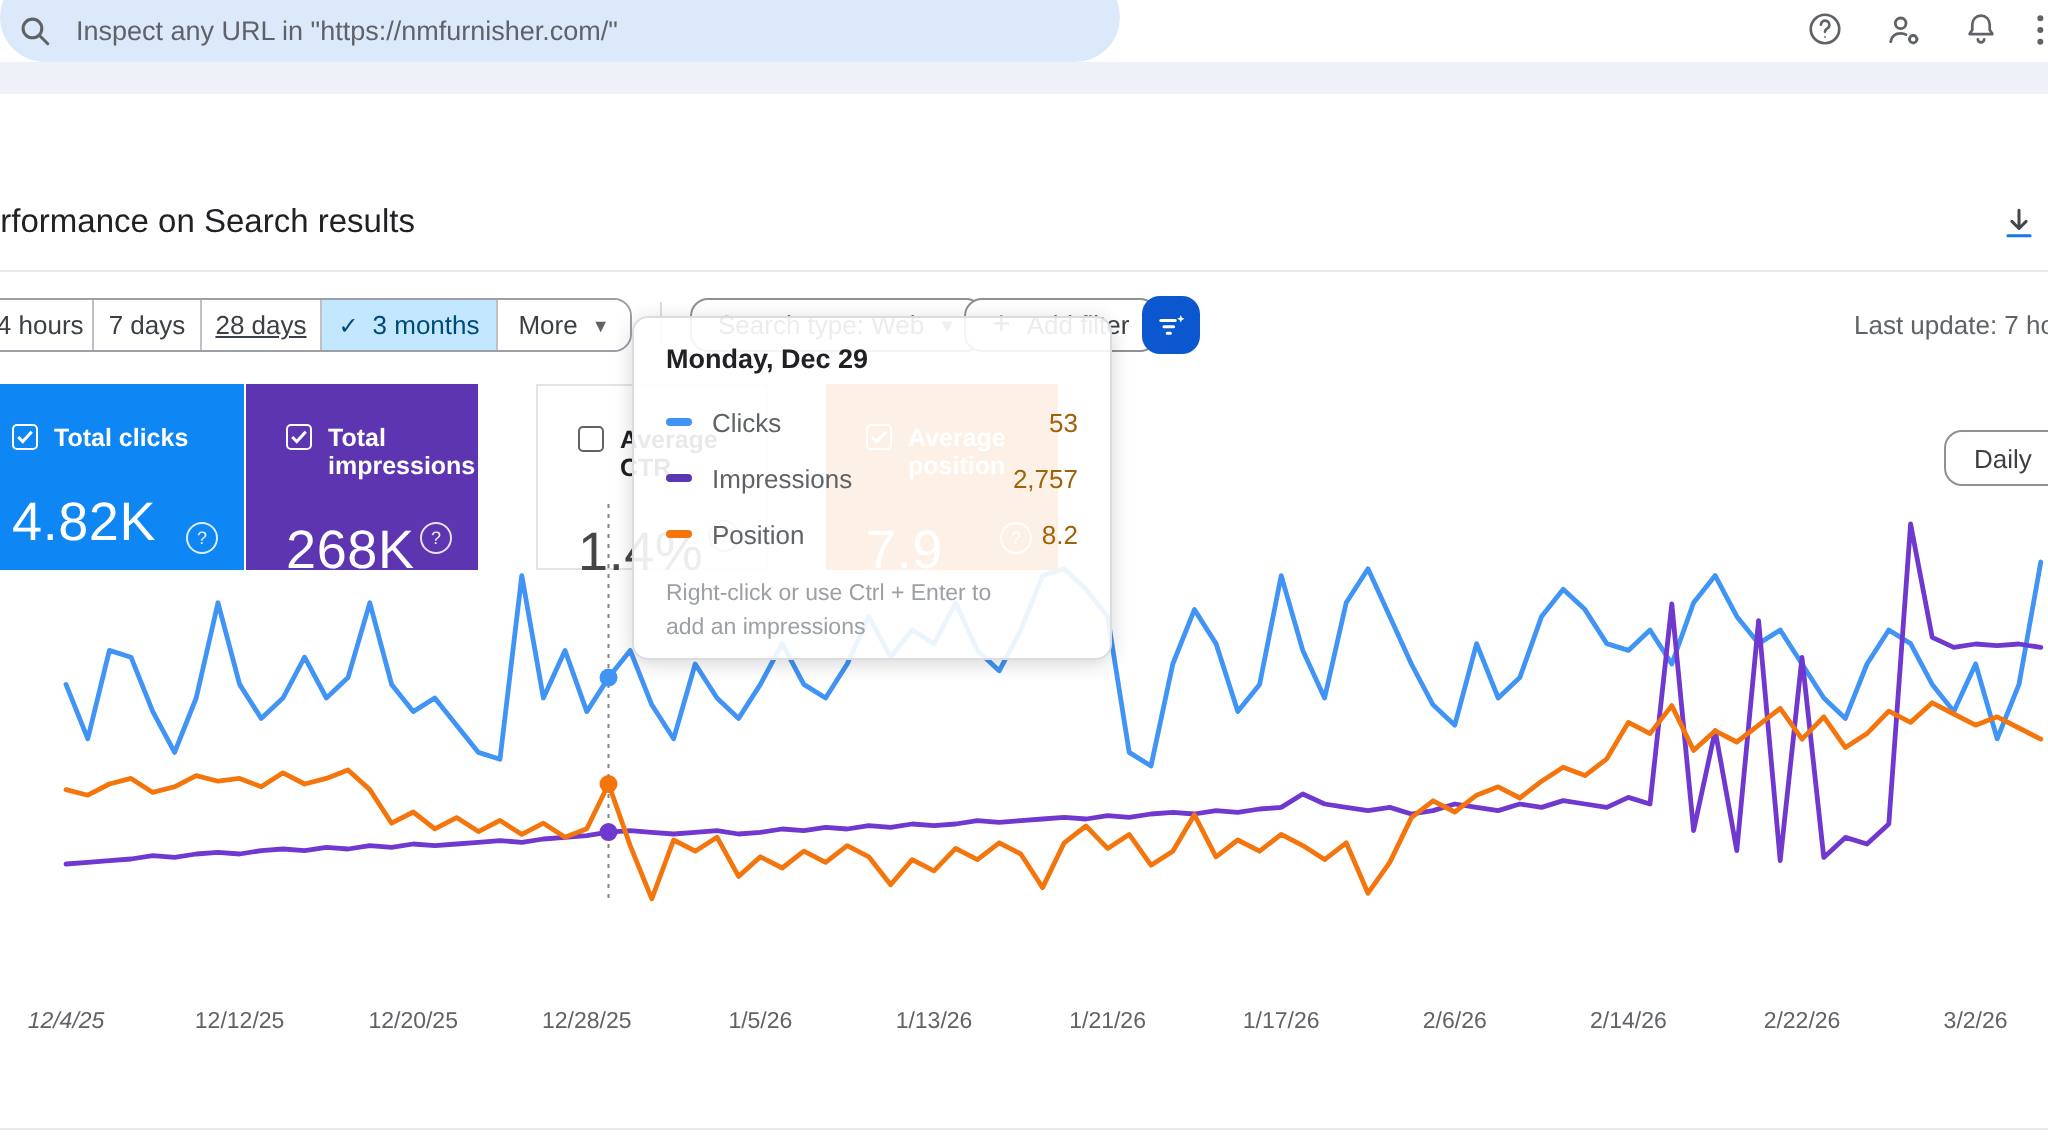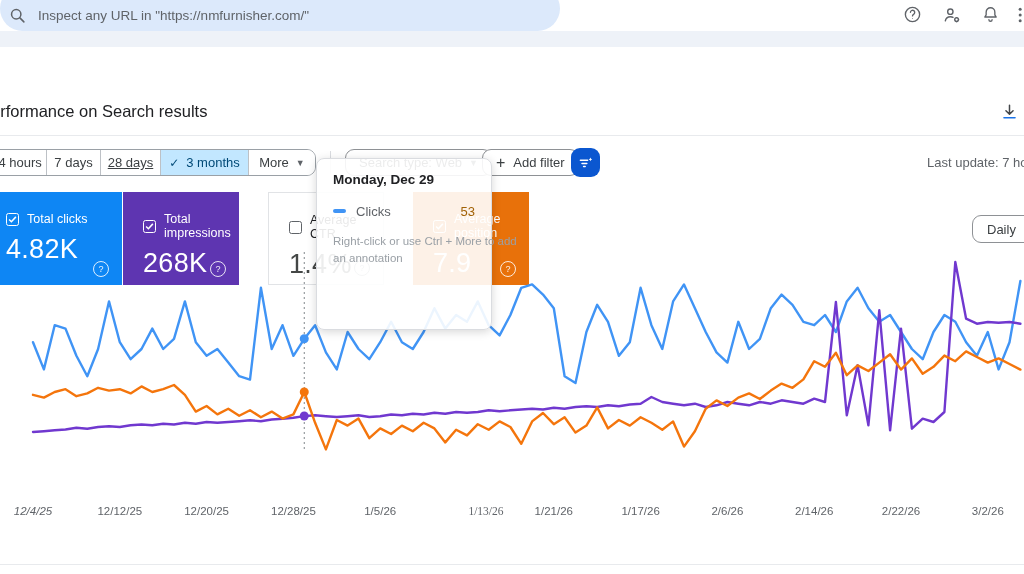--- a/index.html
+++ b/index.html
@@ -66,7 +66,7 @@
   #x-axis{position:absolute;left:0;top:458px;width:1024px;height:16px;z-index:2;}
   #x-axis span{position:absolute;transform:translateX(-50%);font-size:11.5px;color:#5f6368;white-space:nowrap;}
   
-  .tooltip{position:absolute;left:316px;top:158px;width:176px;height:172px;z-index:10;
+  .tooltip{position:absolute;left:316px;top:158px;width:240px;height:172px;z-index:10;
        background:rgba(255,255,255,0.9);border:1px solid #dadce0;border-radius:8px;
        box-shadow:0 2px 10px rgba(0,0,0,0.16);box-sizing:border-box;padding:13px 16px 10px 16px;}
   .tt-title{font-size:13.5px;font-weight:bold;color:#202124;margin-bottom:10px;}

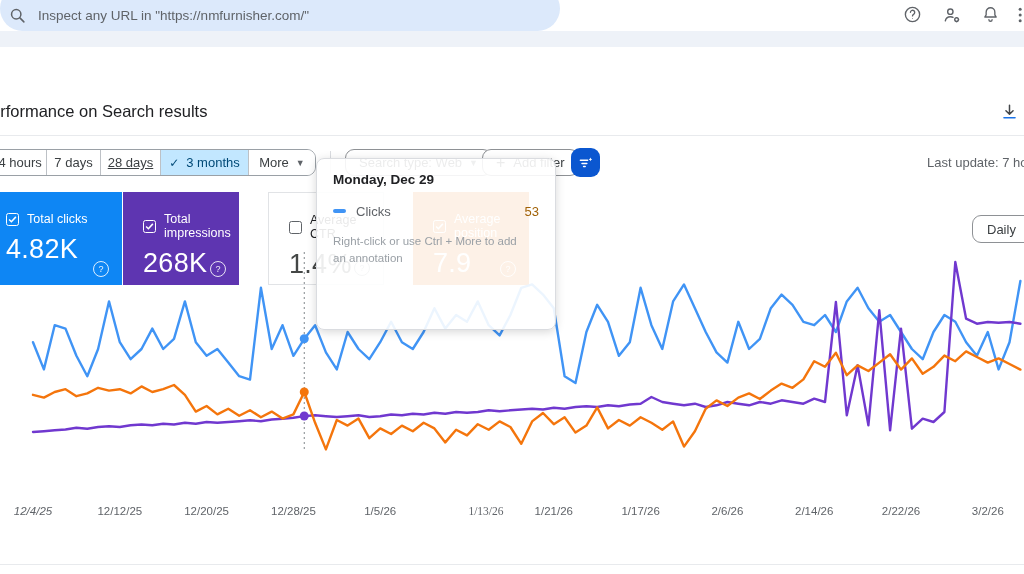--- a/index.html
+++ b/index.html
@@ -48,7 +48,7 @@
   .cards{position:absolute;left:0;top:145px;width:1024px;height:93px;}
   .metric-card{position:absolute;top:0;height:93px;width:116px;box-sizing:border-box;
         padding:20px 0 0 20px;cursor:pointer;}
-  .metric-card .row{display:flex;align-items:center;font-size:12.5px;font-weight:400;}
+  .metric-card .row{display:flex;align-items:flex-start;font-size:12.5px;font-weight:700;}
   .metric-card .val{font-size:27px;margin-top:8px;letter-spacing:.3px;}
   .cbx{width:13px;height:13px;border:1.7px solid #ffffff;border-radius:2.5px;margin-right:8px;
        display:inline-flex;align-items:center;justify-content:center;flex:none;box-sizing:border-box;}

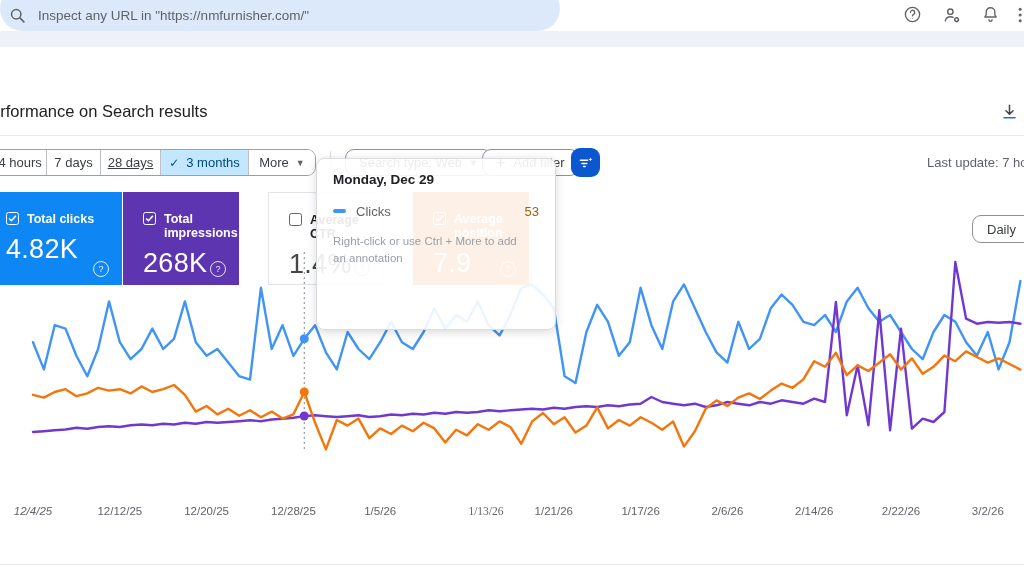--- a/index.html
+++ b/index.html
@@ -259,6 +259,11 @@
     <span class="tt-label">Clicks</span>
     <span class="tt-value">53</span>
   </div>
+  <div class="tt-row">
+    <span class="tt-dash" style="background: rgb(94, 53, 177);"></span>
+    <span class="tt-label">Impressions</span>
+    <span class="tt-value">2,757</span>
+  </div>
   <div class="tt-footer">Right-click or use Ctrl + More to add an annotation</div>
 </div>
 

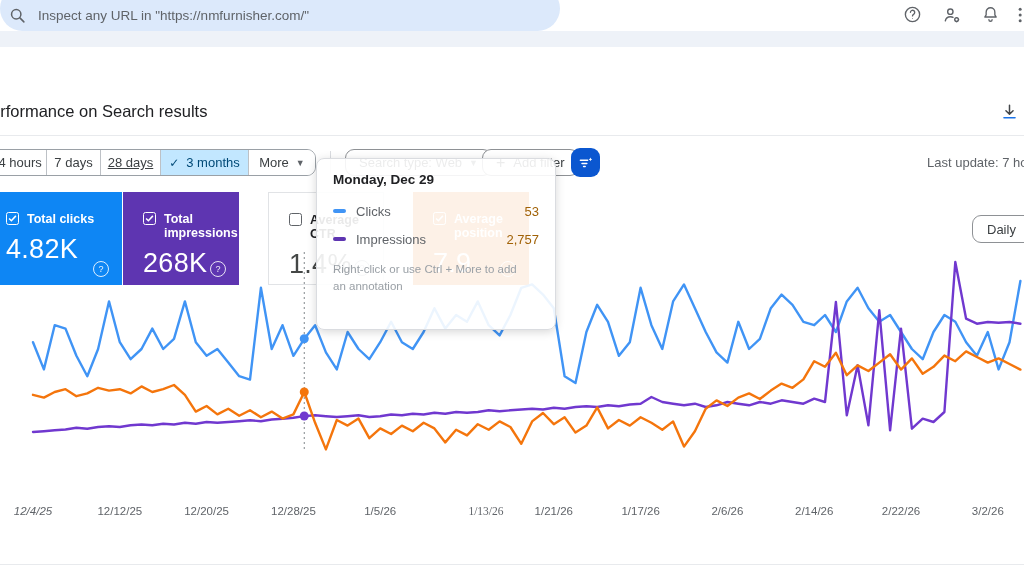--- a/index.html
+++ b/index.html
@@ -49,7 +49,7 @@
   .metric-card{position:absolute;top:0;height:93px;width:116px;box-sizing:border-box;
         padding:20px 0 0 20px;cursor:pointer;}
   .metric-card .row{display:flex;align-items:flex-start;font-size:12.5px;font-weight:700;}
-  .metric-card .val{font-size:27px;margin-top:8px;letter-spacing:.3px;}
+  .metric-card .val{font-size:27px;margin-top:20px;letter-spacing:.3px;}
   .cbx{width:13px;height:13px;border:1.7px solid #ffffff;border-radius:2.5px;margin-right:8px;
        display:inline-flex;align-items:center;justify-content:center;flex:none;box-sizing:border-box;}
   .cbx.gray{border-color:#5f6368;}

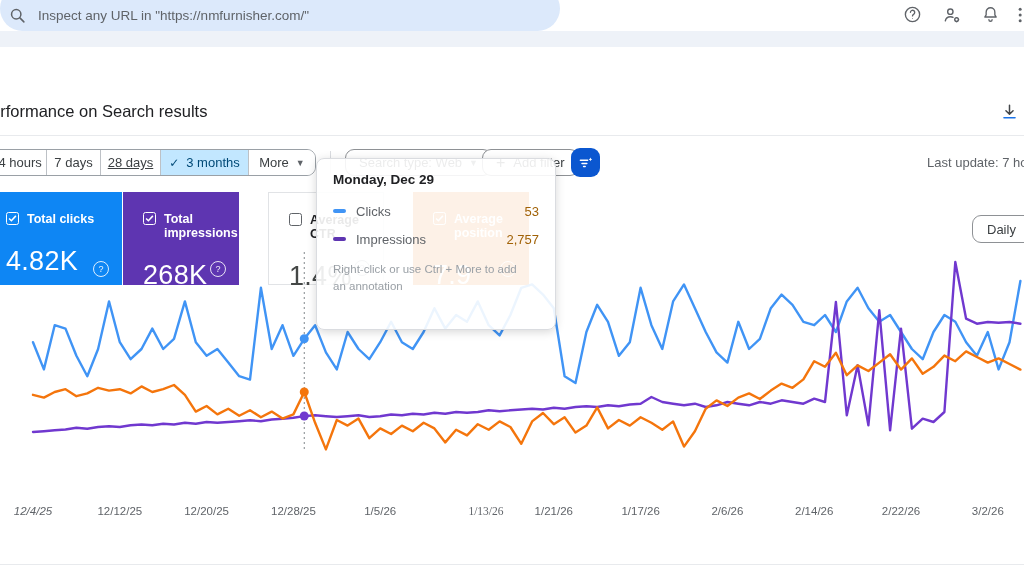--- a/index.html
+++ b/index.html
@@ -264,6 +264,11 @@
     <span class="tt-label">Impressions</span>
     <span class="tt-value">2,757</span>
   </div>
+  <div class="tt-row">
+    <span class="tt-dash" style="background: rgb(244, 117, 12);"></span>
+    <span class="tt-label">Position</span>
+    <span class="tt-value">8.2</span>
+  </div>
   <div class="tt-footer">Right-click or use Ctrl + More to add an annotation</div>
 </div>
 

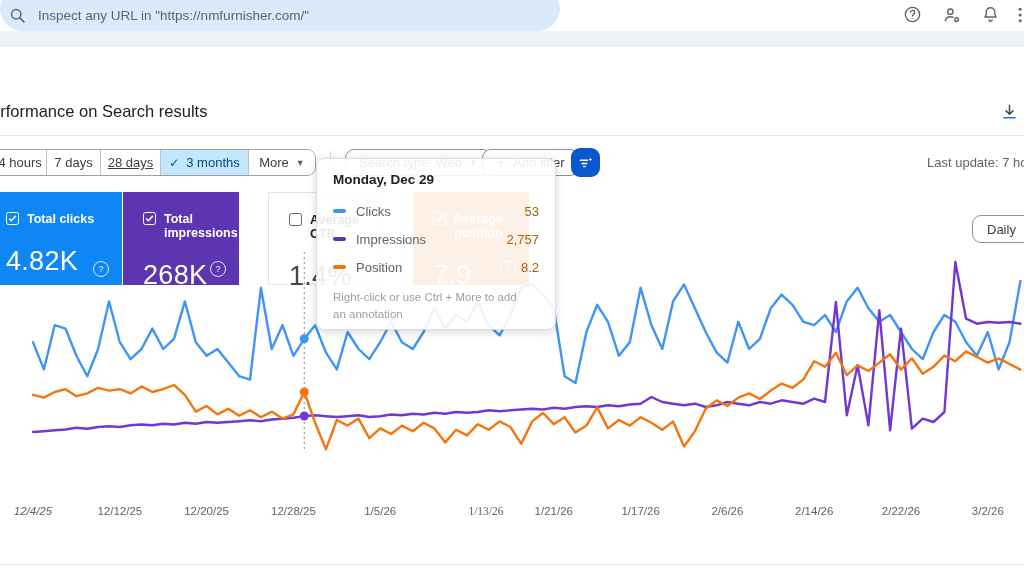--- a/index.html
+++ b/index.html
@@ -269,7 +269,7 @@
     <span class="tt-label">Position</span>
     <span class="tt-value">8.2</span>
   </div>
-  <div class="tt-footer">Right-click or use Ctrl + More to add an annotation</div>
+  <div class="tt-footer">Right-click or use Ctrl + Enter to add an impressions</div>
 </div>
 
 </body></html>

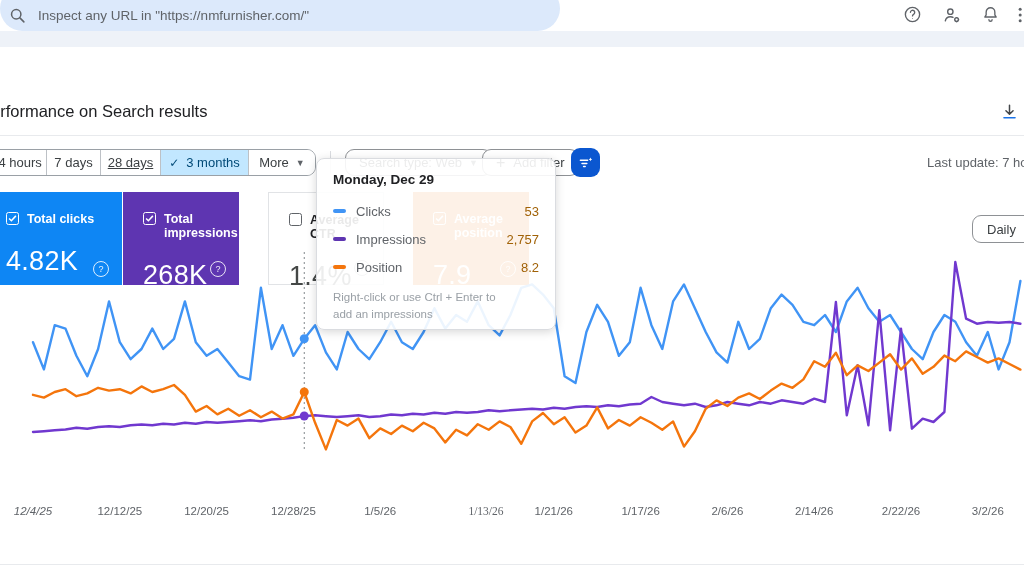--- a/index.html
+++ b/index.html
@@ -222,7 +222,7 @@
       <span style="left: 206.6px;">12/20/25</span>
       <span style="left: 293.4px;">12/28/25</span>
       <span style="left: 380.2px;">1/5/26</span>
-      <span style="left: 486px; font-family: Liberation Serif, serif;">1/13/26</span>
+      <span style="left: 467px;">1/13/26</span>
       <span style="left: 553.8px;">1/21/26</span>
       <span style="left: 640.6px;">1/17/26</span>
       <span style="left: 727.4px;">2/6/26</span>

